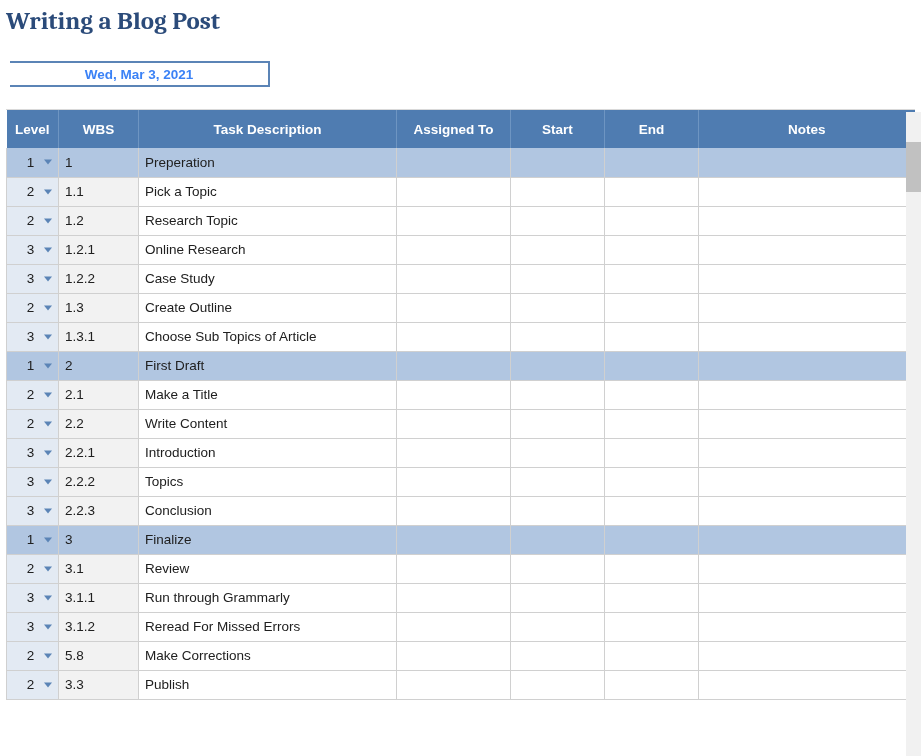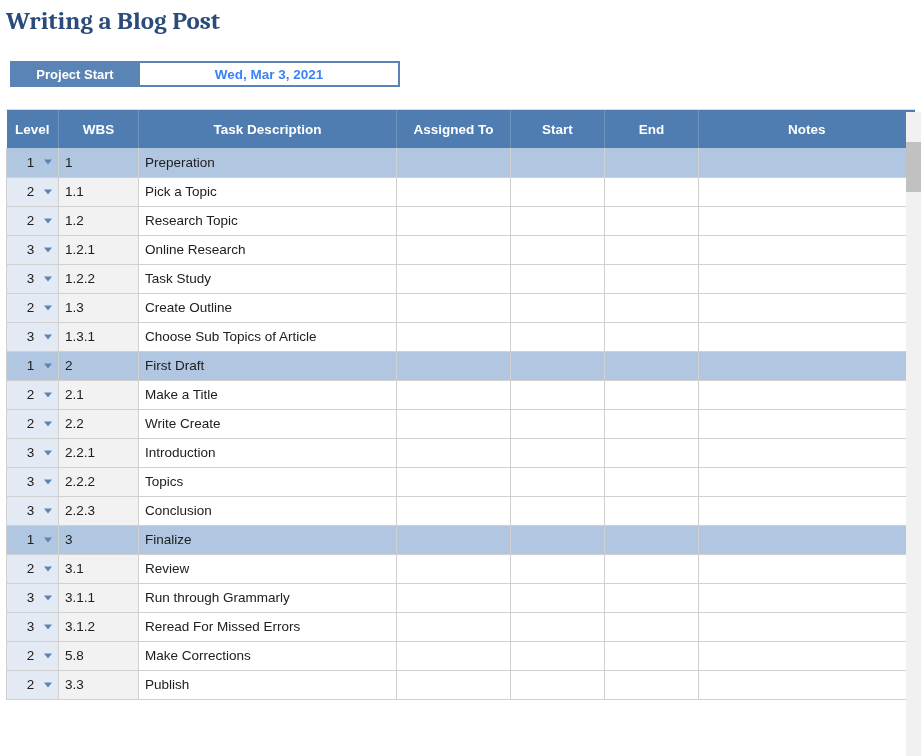--- a/index.html
+++ b/index.html
@@ -144,7 +144,6 @@
 </div>
 
 <div class="project-start-row">
-  <div class="ps-label">Project Start</div>
   <div class="ps-value">Wed, Mar 3, 2021</div>
 </div>
 

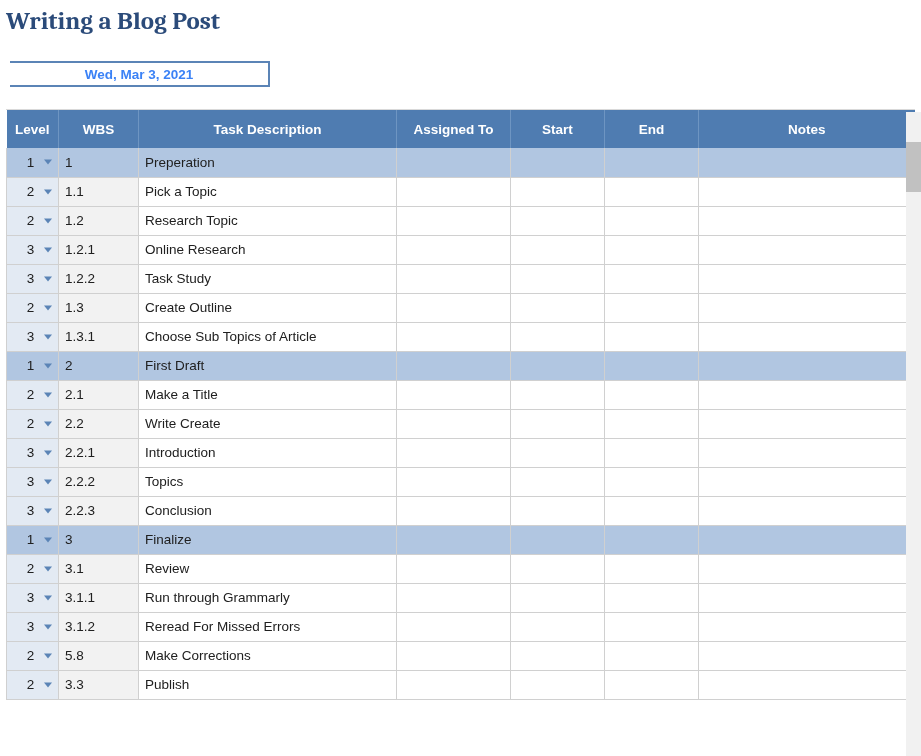--- a/index.html
+++ b/index.html
@@ -209,7 +209,7 @@
         <tr>
           <td class="lvl-cell"><span>3</span><span class="lvl-arrow"></span></td>
           <td class="wbs-cell">1.2.2</td>
-          <td>Task Study</td>
+          <td>Case Study</td>
           <td></td>
           <td></td>
           <td></td>

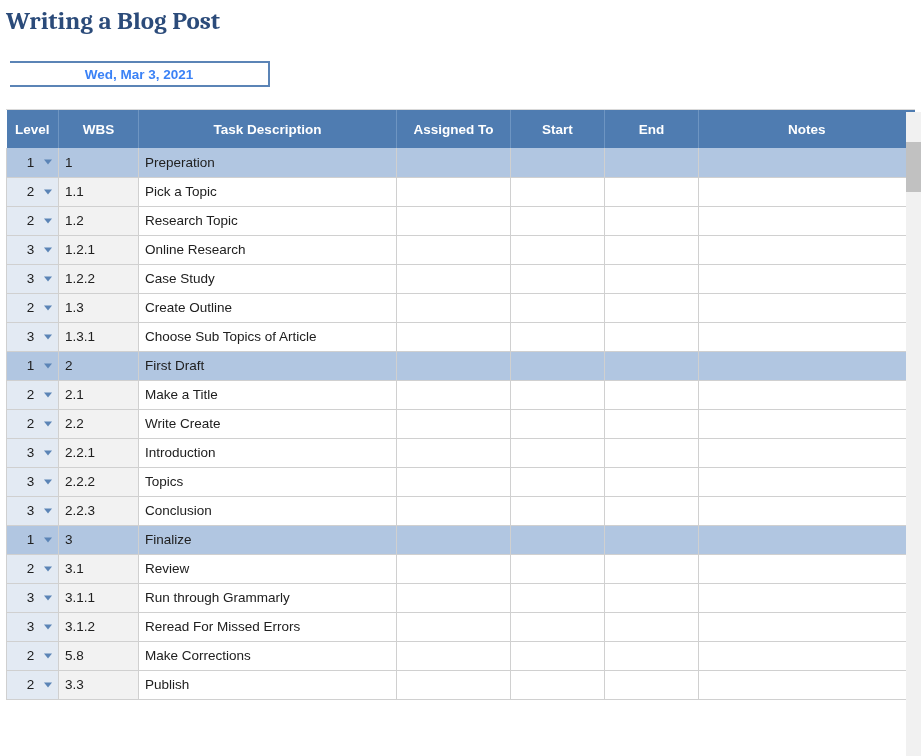--- a/index.html
+++ b/index.html
@@ -254,7 +254,7 @@
         <tr>
           <td class="lvl-cell"><span>2</span><span class="lvl-arrow"></span></td>
           <td class="wbs-cell">2.2</td>
-          <td>Write Create</td>
+          <td>Write Content</td>
           <td></td>
           <td></td>
           <td></td>

